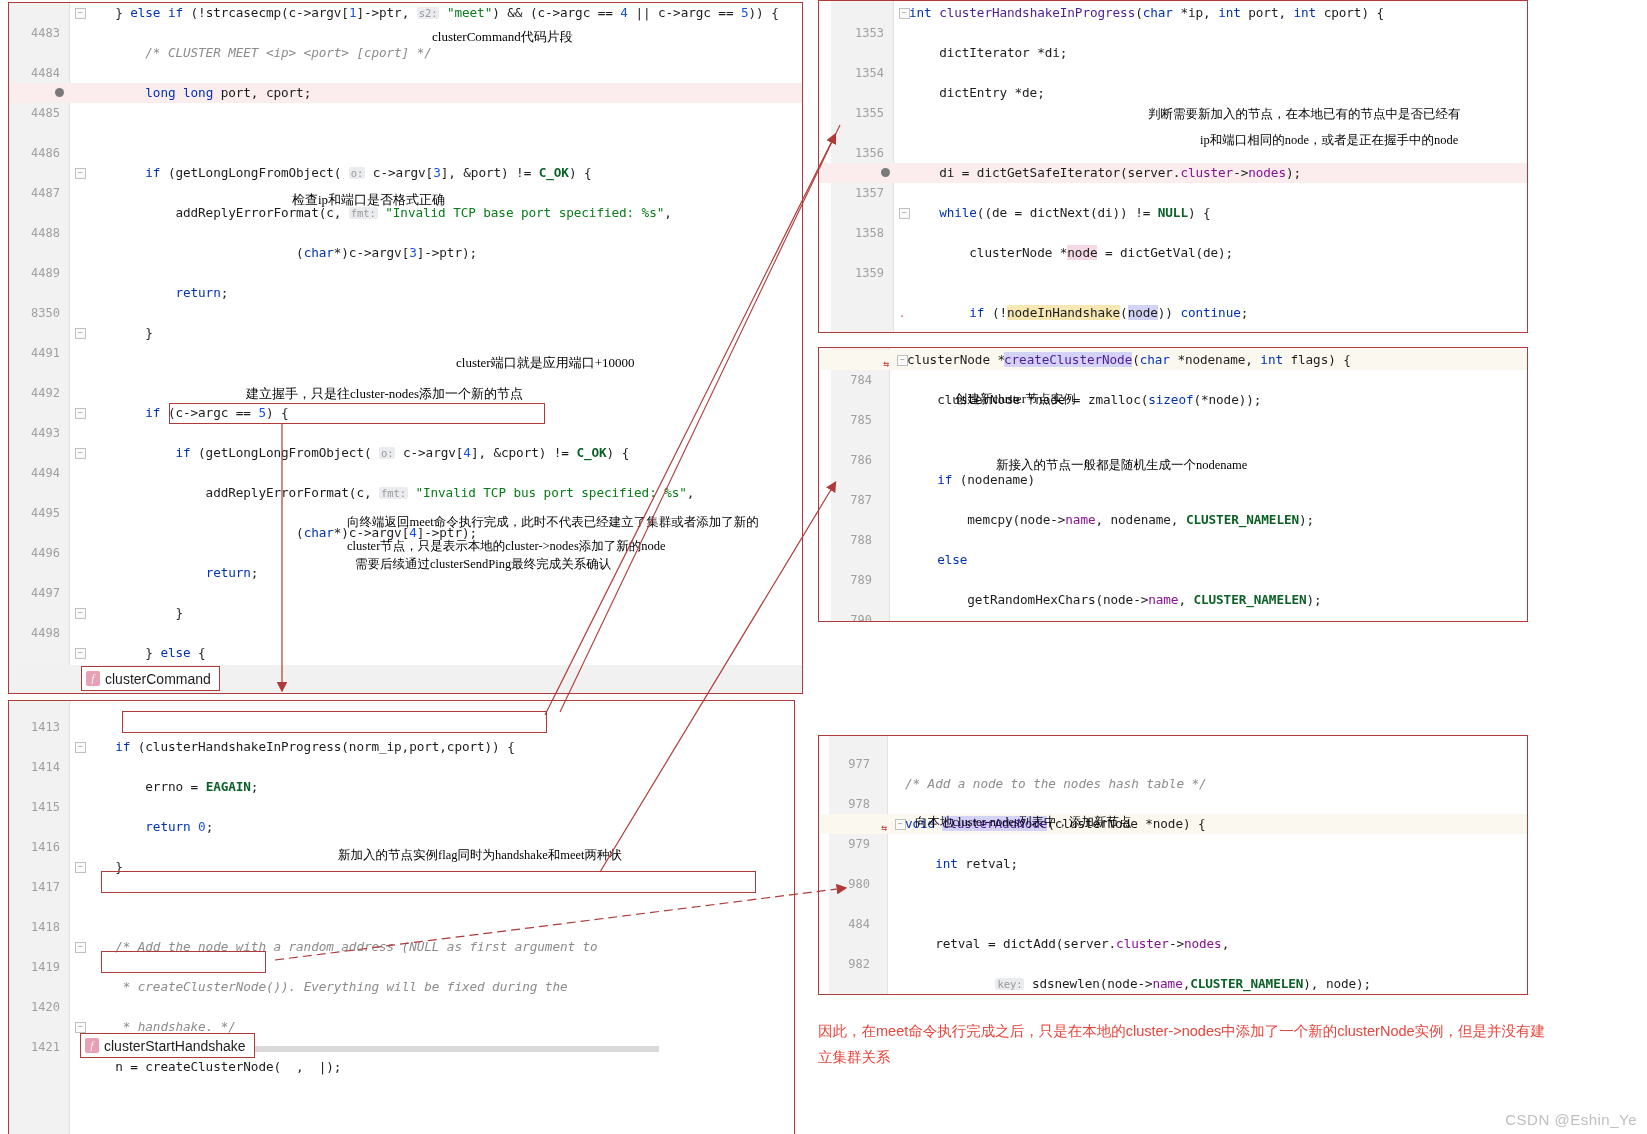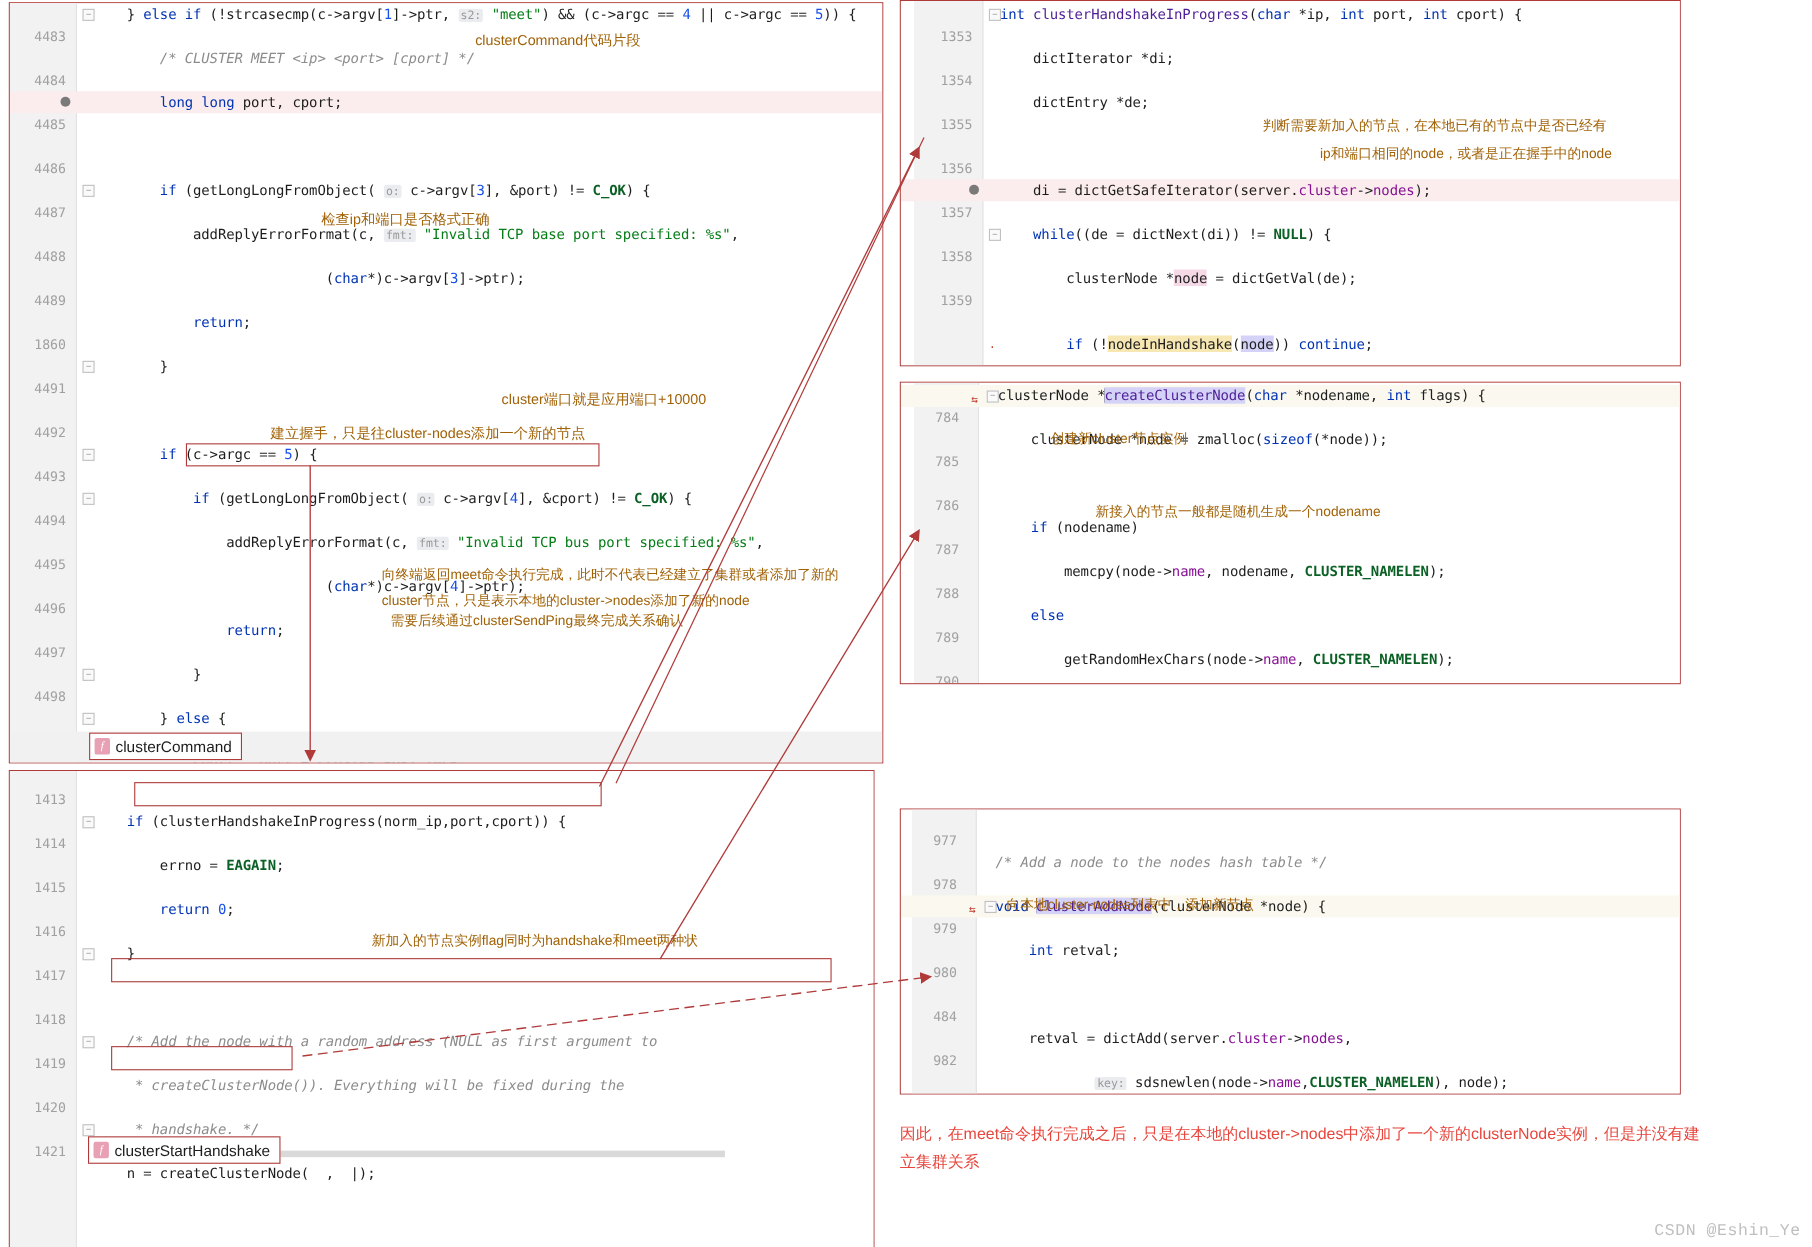--- a/index.html
+++ b/index.html
@@ -57,7 +57,7 @@
         font-family:"Liberation Serif",serif;font-style:italic;}
 
   
-  .ann{position:absolute;color:#a16207;font-family:Liberation Sans, sans-serif;
+  .ann{position:absolute;color:#000000;font-family:Liberation Serif, serif;
        font-size:13px;white-space:pre;line-height:20px;}
   .ann.sm{font-size:12.5px;}
   .annbottom{position:absolute;color:#e8453c;

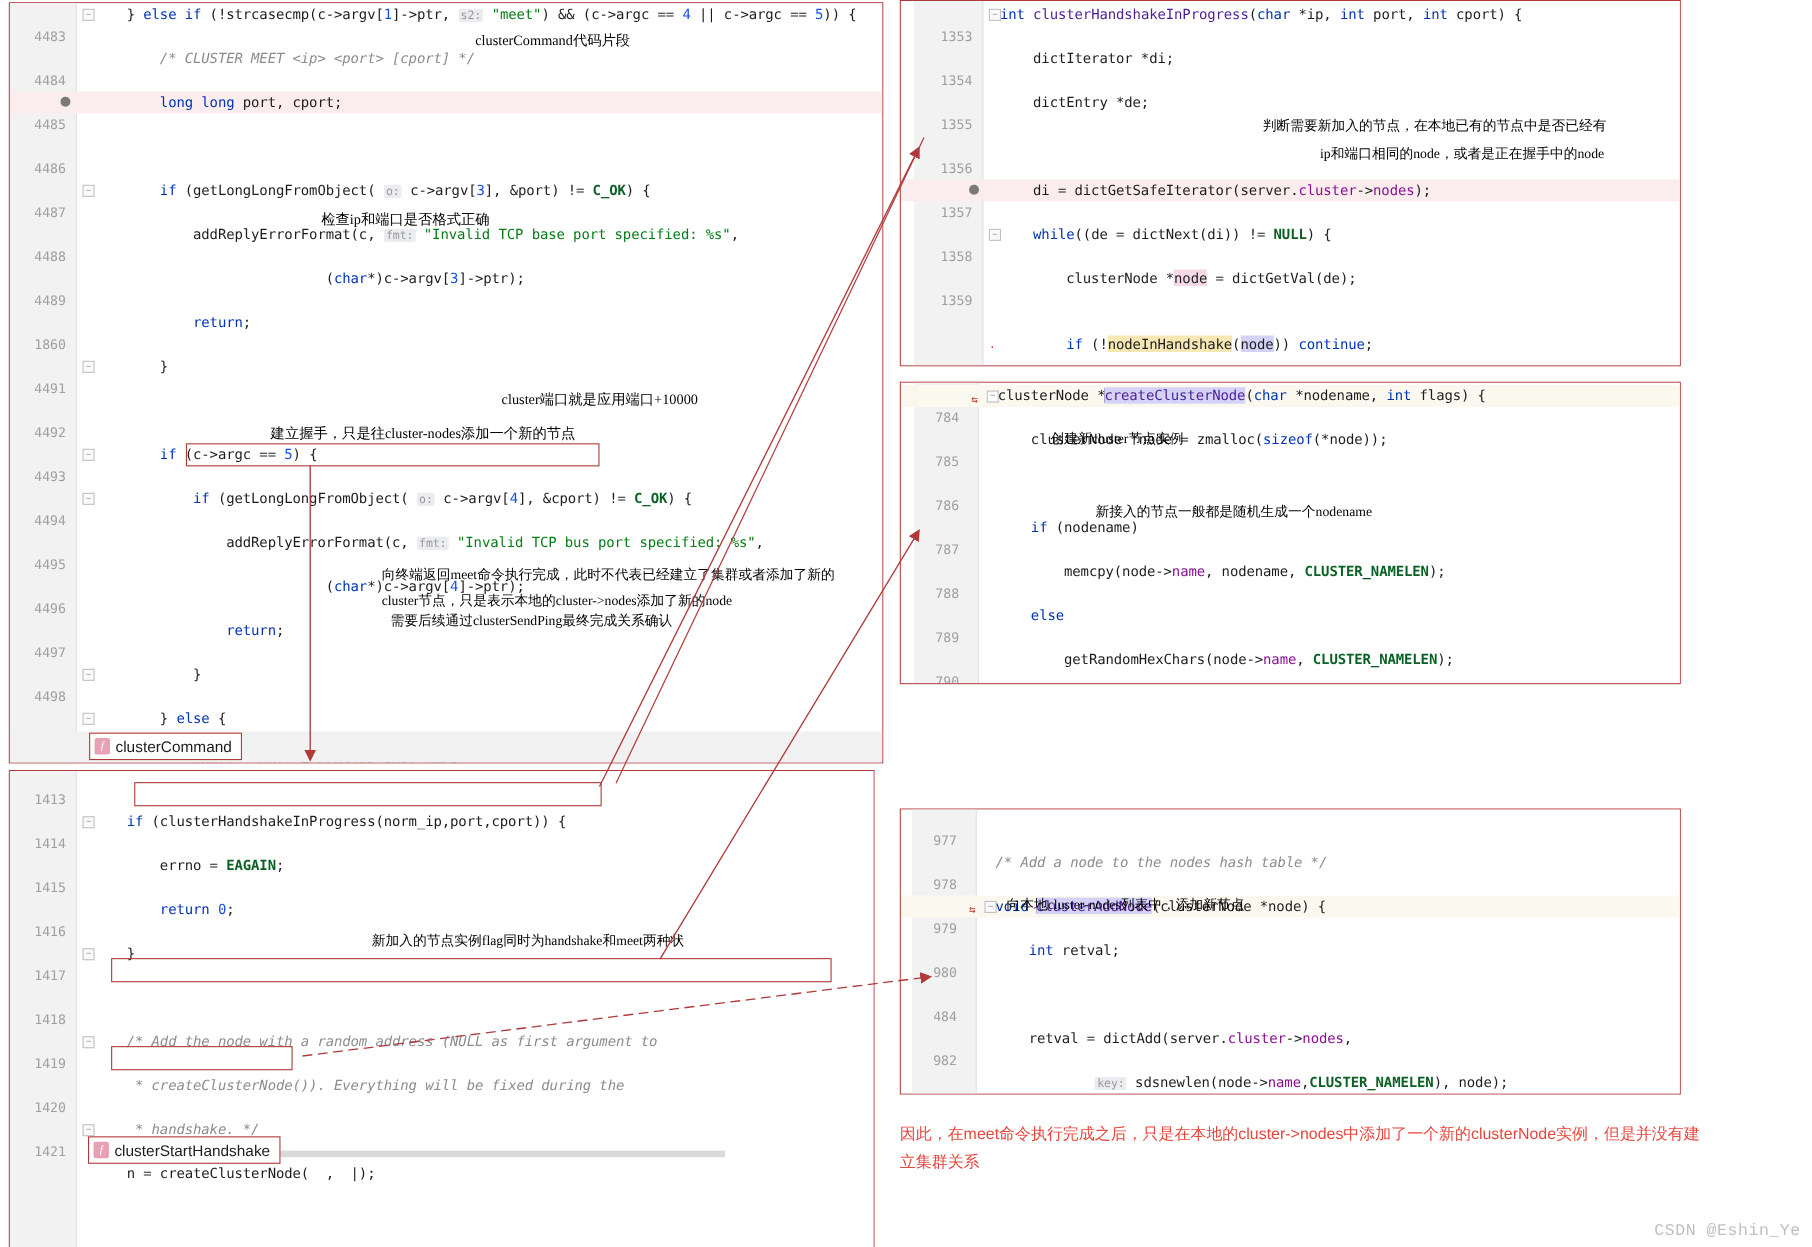--- a/index.html
+++ b/index.html
@@ -116,7 +116,7 @@
       </div>
 
       <div class="row" style="top:140px;">
-        <span class="ln">1860</span>
+        <span class="ln">8350</span>
         <span class="code">            <span class="kw">return</span>;</span>
       </div>
 

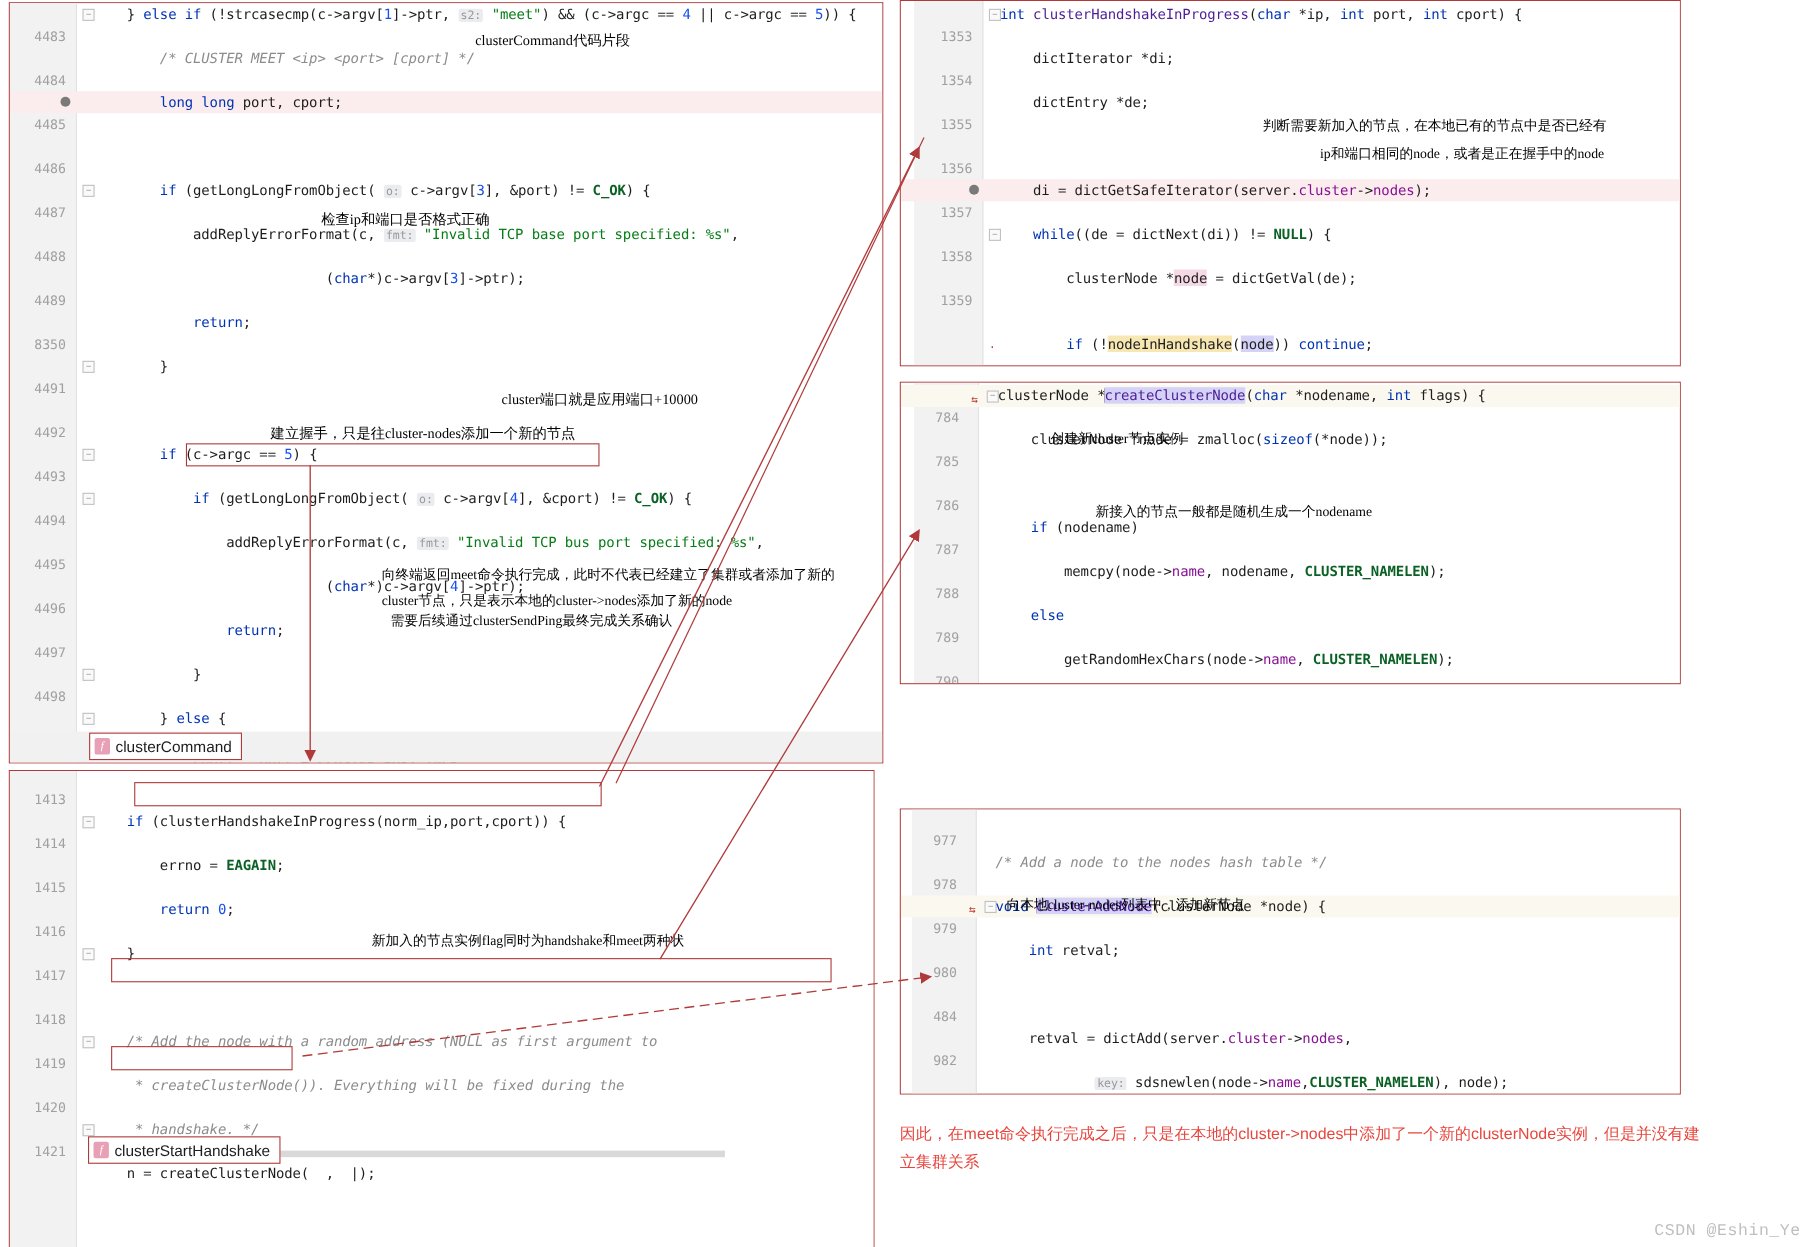--- a/index.html
+++ b/index.html
@@ -68,7 +68,7 @@
   svg.arrows{position:absolute;left:0;top:0;width:1647px;height:1134px;
              pointer-events:none;}
   .wm{position:absolute;right:10px;bottom:6px;color:#bfbfbf;font-size:15px;
-      font-family:Liberation Mono, monospace;letter-spacing:.5px;}
+      font-family:Liberation Sans, sans-serif;letter-spacing:.5px;}
   .scrollmark{position:absolute;background:#d9d9d9;height:6px;}
 </style>
 </head>

